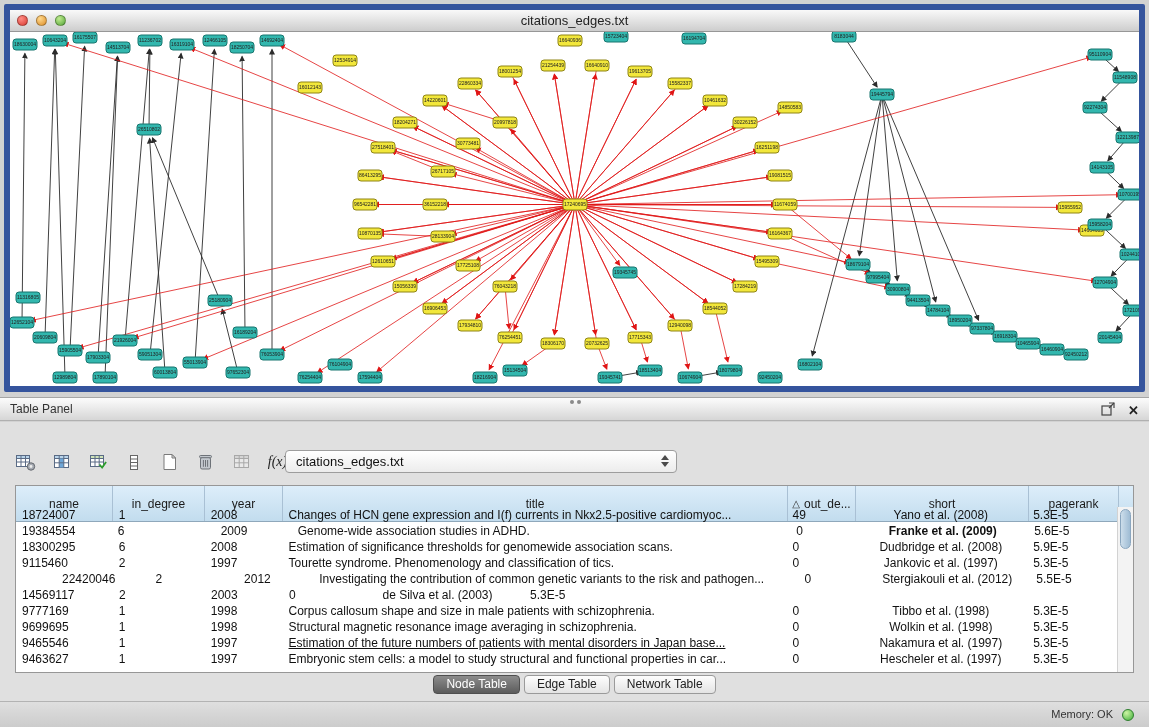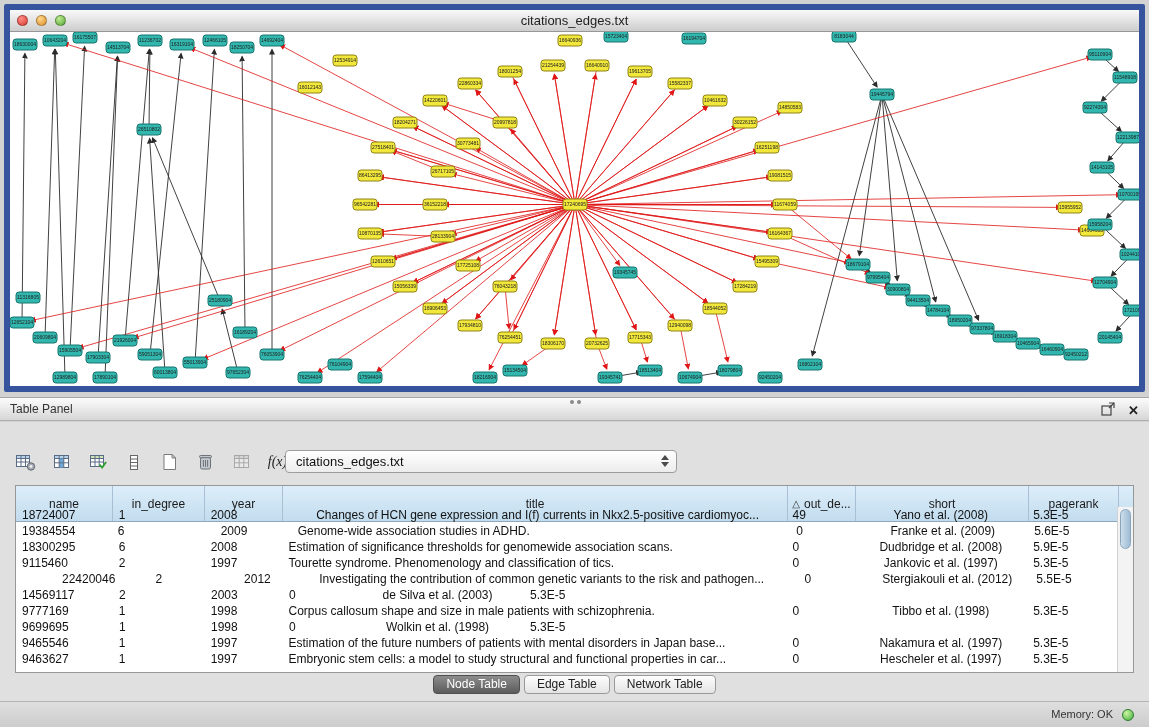--- a/index.html
+++ b/index.html
@@ -799,7 +799,7 @@
         <div class="td" style="width: 97px;">18724007</div>
         <div class="td" style="width: 92px;">1</div>
         <div class="td" style="width: 78px;">2008</div>
-        <div class="td" style="width: 505px; text-align: center;">Changes of HCN gene expression and I(f) currents in Nkx2.5-positive cardiomyoc...</div>
+        <div class="td" style="width: 505px;">Changes of HCN gene expression and I(f) currents in Nkx2.5-positive cardiomyoc...</div>
         <div class="td" style="width: 68px;">49</div>
         <div class="td center" style="width: 173px; text-align: center;">Yano et al. (2008)</div>
         <div class="td" style="width: 90px;">5.3E-5</div>

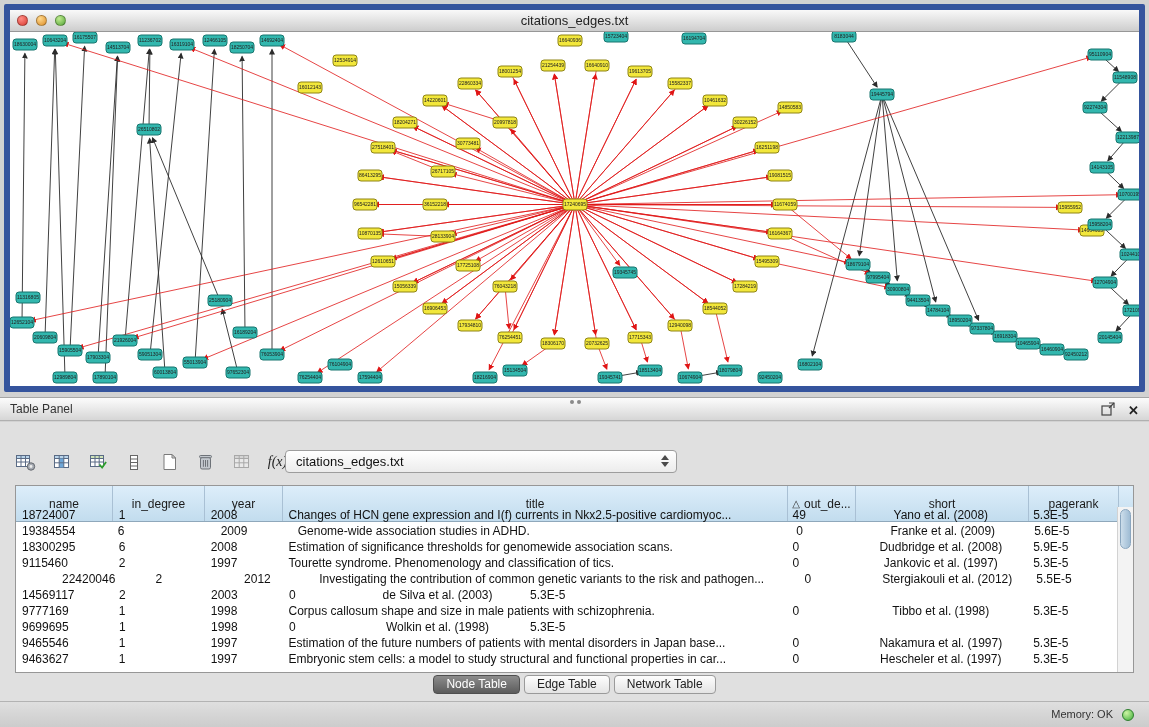--- a/index.html
+++ b/index.html
@@ -810,7 +810,7 @@
         <div class="td" style="width: 78px; margin-left: 12px;">2009</div>
         <div class="td" style="width: 505px;">Genome-wide association studies in ADHD.</div>
         <div class="td" style="width: 68px;">0</div>
-        <div class="td center" style="width: 173px;">Franke et al. (2009)</div>
+        <div class="td center" style="width: 173px; font-weight: bold;">Franke et al. (2009)</div>
         <div class="td" style="width: 90px;">5.6E-5</div>
       </div>
       <div class="tr">

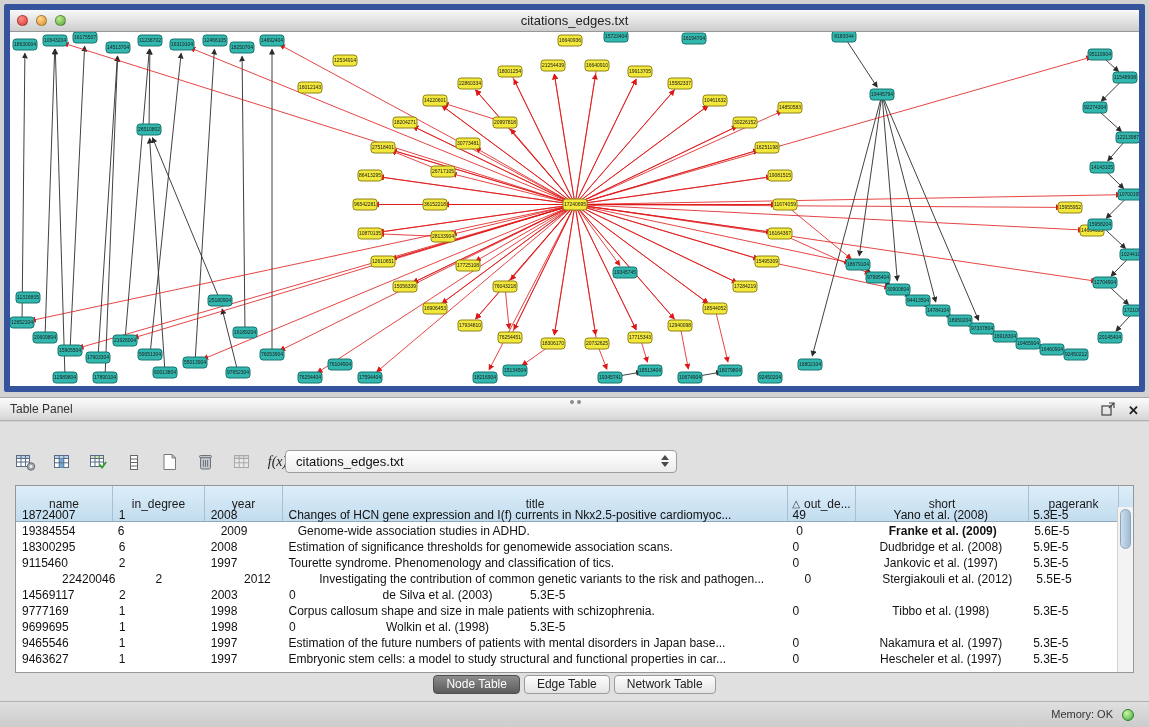--- a/index.html
+++ b/index.html
@@ -861,6 +861,7 @@
         <div class="td" style="width: 97px;">9699695</div>
         <div class="td" style="width: 92px;">1</div>
         <div class="td" style="width: 78px;">1998</div>
+        <div class="td" style="width: 505px;">Structural magnetic resonance image averaging in schizophrenia.</div>
         <div class="td" style="width: 68px;">0</div>
         <div class="td center" style="width: 173px;">Wolkin et al. (1998)</div>
         <div class="td" style="width: 90px;">5.3E-5</div>

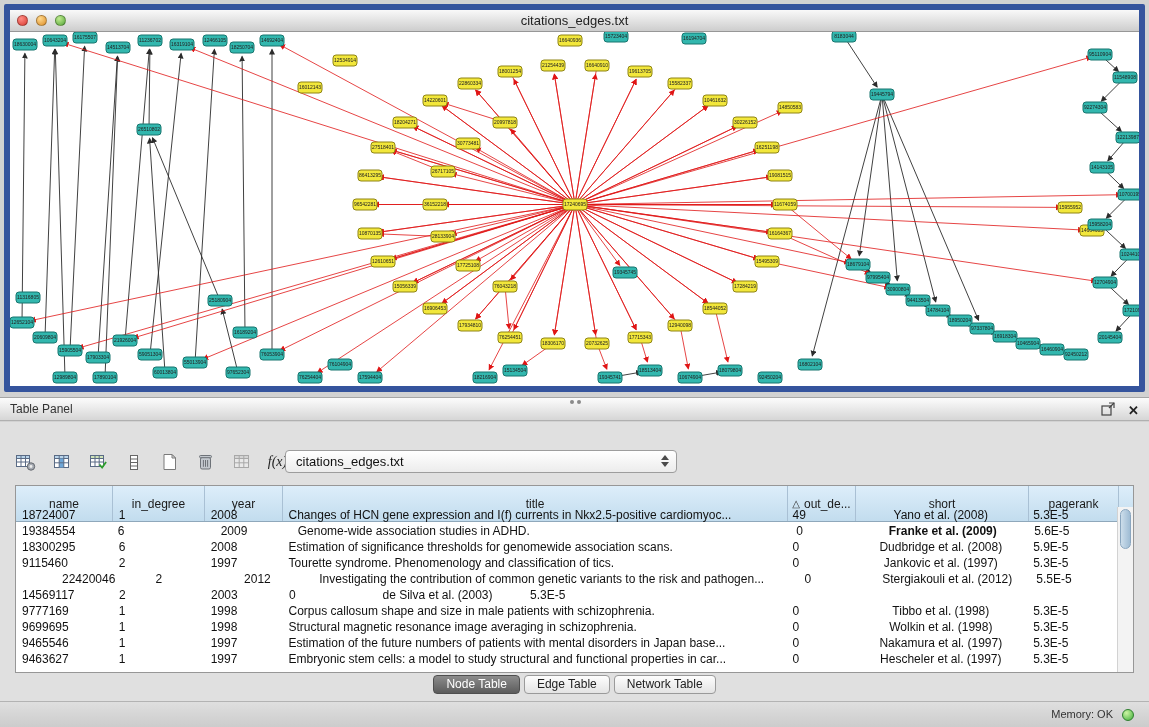--- a/index.html
+++ b/index.html
@@ -870,7 +870,7 @@
         <div class="td" style="width: 97px;">9465546</div>
         <div class="td" style="width: 92px;">1</div>
         <div class="td" style="width: 78px;">1997</div>
-        <div class="td" style="width: 505px;">Estimation of the future numbers of patients with mental disorders in Japan base...</div>
+        <div class="td" style="width: 505px; text-decoration: underline;">Estimation of the future numbers of patients with mental disorders in Japan base...</div>
         <div class="td" style="width: 68px;">0</div>
         <div class="td center" style="width: 173px;">Nakamura et al. (1997)</div>
         <div class="td" style="width: 90px;">5.3E-5</div>

